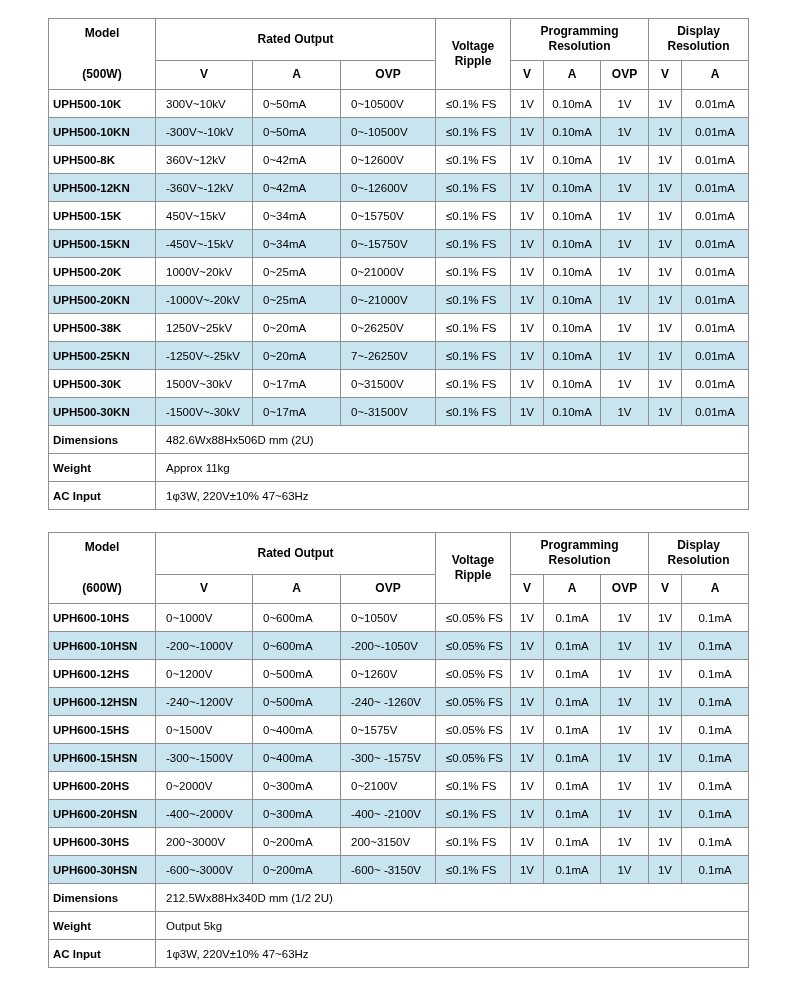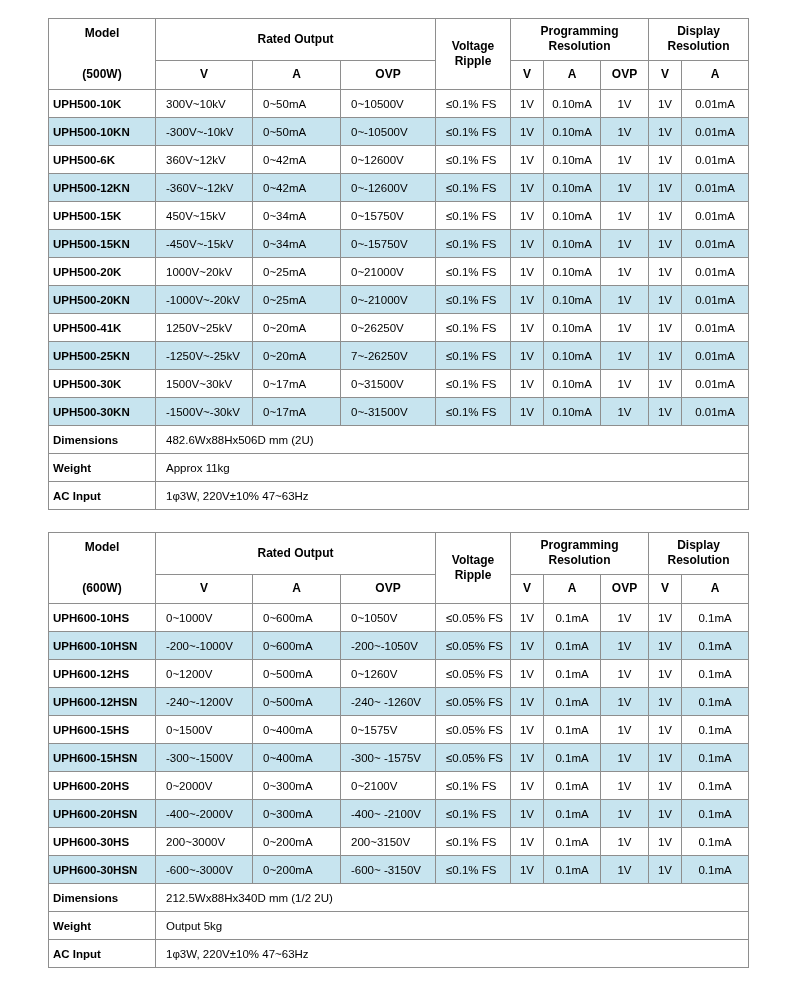--- a/index.html
+++ b/index.html
@@ -120,7 +120,7 @@
           <td class="ctr">0.01mA</td>
         </tr>
         <tr>
-          <td class="model">UPH500-6K</td>
+          <td class="model">UPH500-8K</td>
           <td>360V~12kV</td>
           <td>0~42mA</td>
           <td>0~12600V</td>

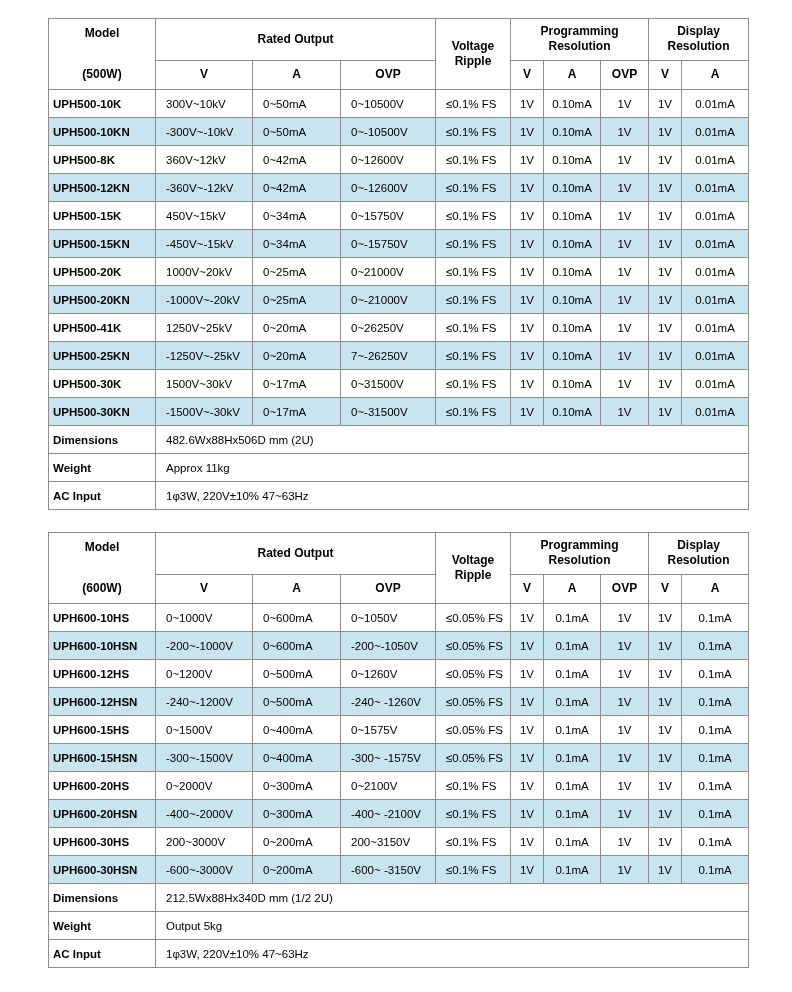--- a/index.html
+++ b/index.html
@@ -192,7 +192,7 @@
           <td class="ctr">0.01mA</td>
         </tr>
         <tr>
-          <td class="model">UPH500-41K</td>
+          <td class="model">UPH500-38K</td>
           <td>1250V~25kV</td>
           <td>0~20mA</td>
           <td>0~26250V</td>

